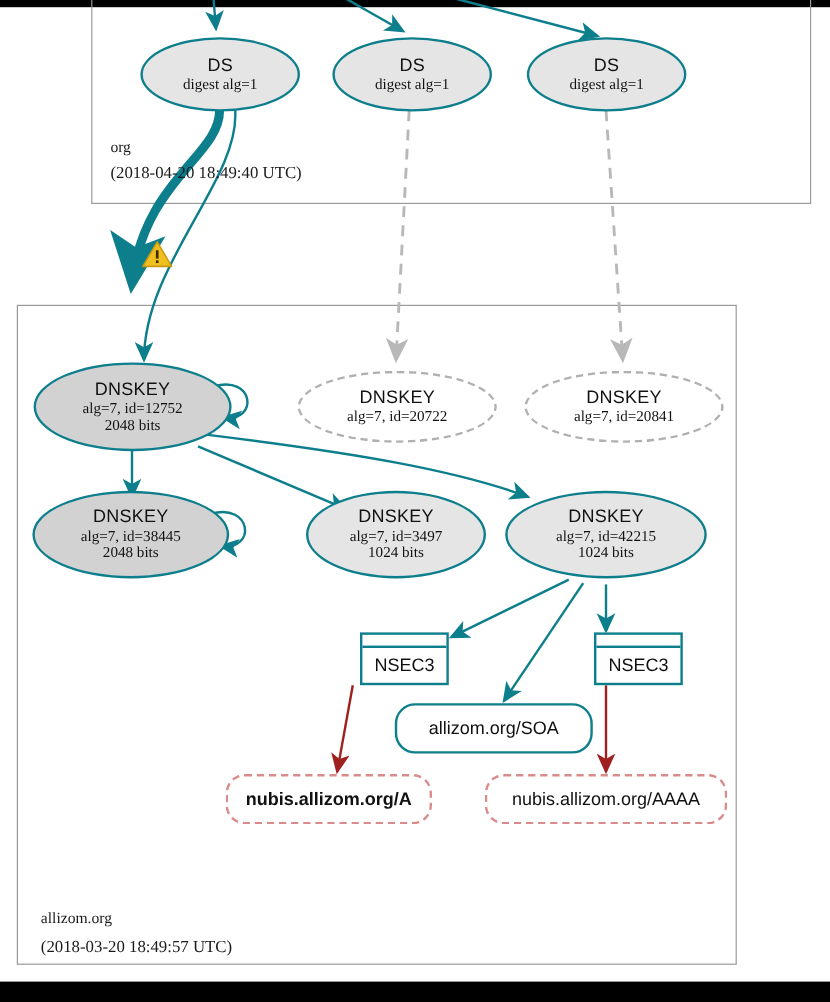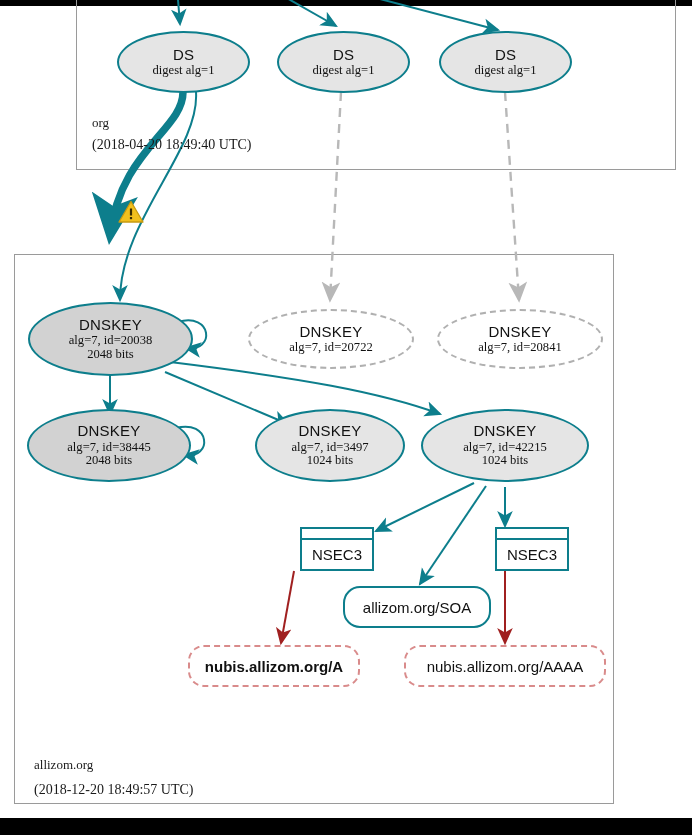--- a/index.html
+++ b/index.html
@@ -225,7 +225,7 @@
 
   <div class="node ellipse shaded" style="left:28px; top:302px; width:165px; height:74px;">
     <div class="n-title">DNSKEY</div>
-    <div class="n-sub">alg=7, id=20038</div>
+    <div class="n-sub">alg=7, id=12752</div>
     <div class="n-sub2">2048 bits</div>
   </div>
 

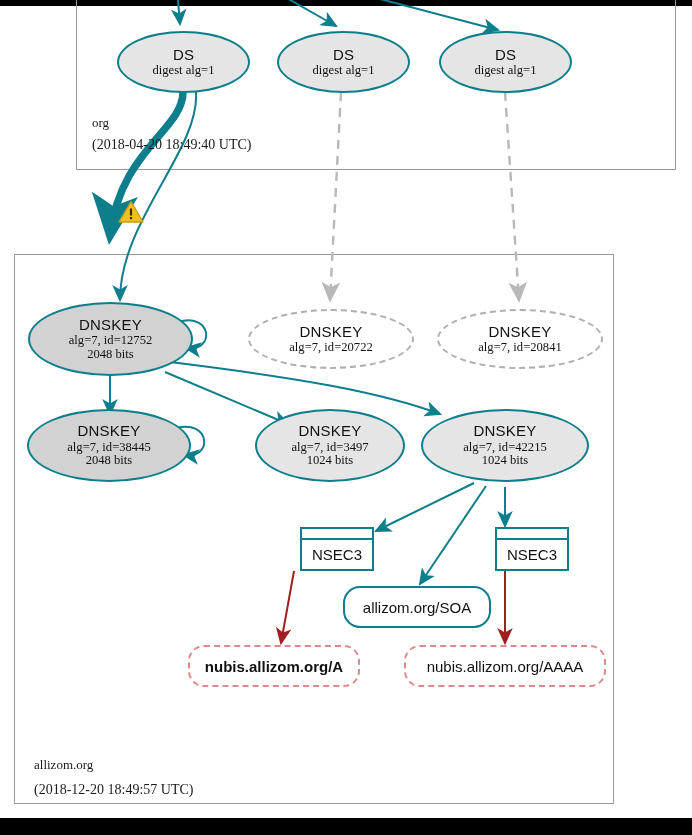--- a/index.html
+++ b/index.html
@@ -267,7 +267,7 @@
     <div class="body">NSEC3</div>
   </div>
 
-  <div class="roundbox" style="left:343px; top:586px; width:148px; height:42px;">
+  <div class="roundbox" style="left:329px; top:586px; width:165px; height:42px;">
     <span>allizom.org/SOA</span>
   </div>
 

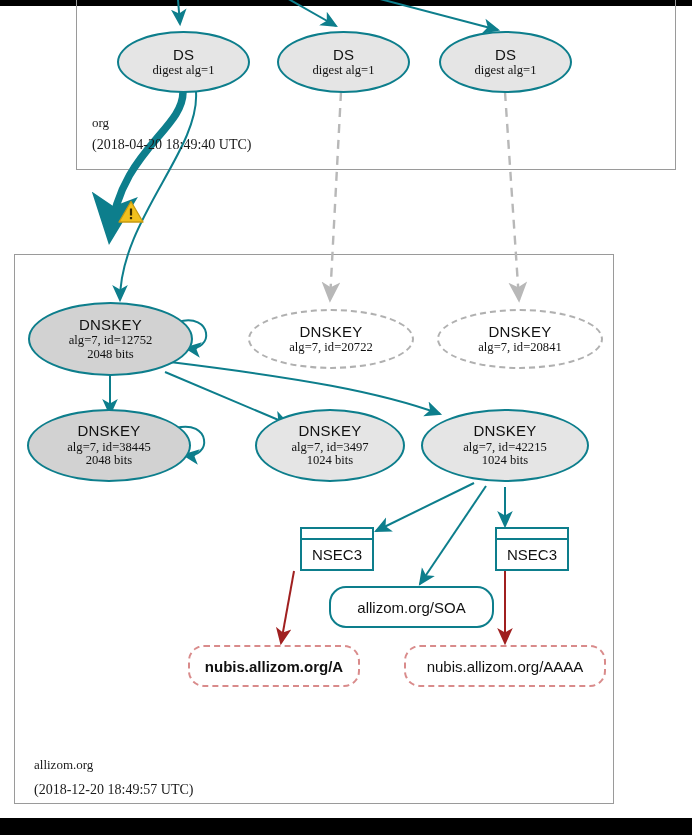--- a/index.html
+++ b/index.html
@@ -280,7 +280,7 @@
   </div>
 
   <div class="zone-label zone-name" style="left:34px; top:757px;">allizom.org</div>
-  <div class="zone-label zone-date" style="left:34px; top:782px;">(2018-12-20 18:49:57 UTC)</div>
+  <div class="zone-label zone-date" style="left:34px; top:782px;">(2018-03-20 18:49:57 UTC)</div>
 
 </div>
 

